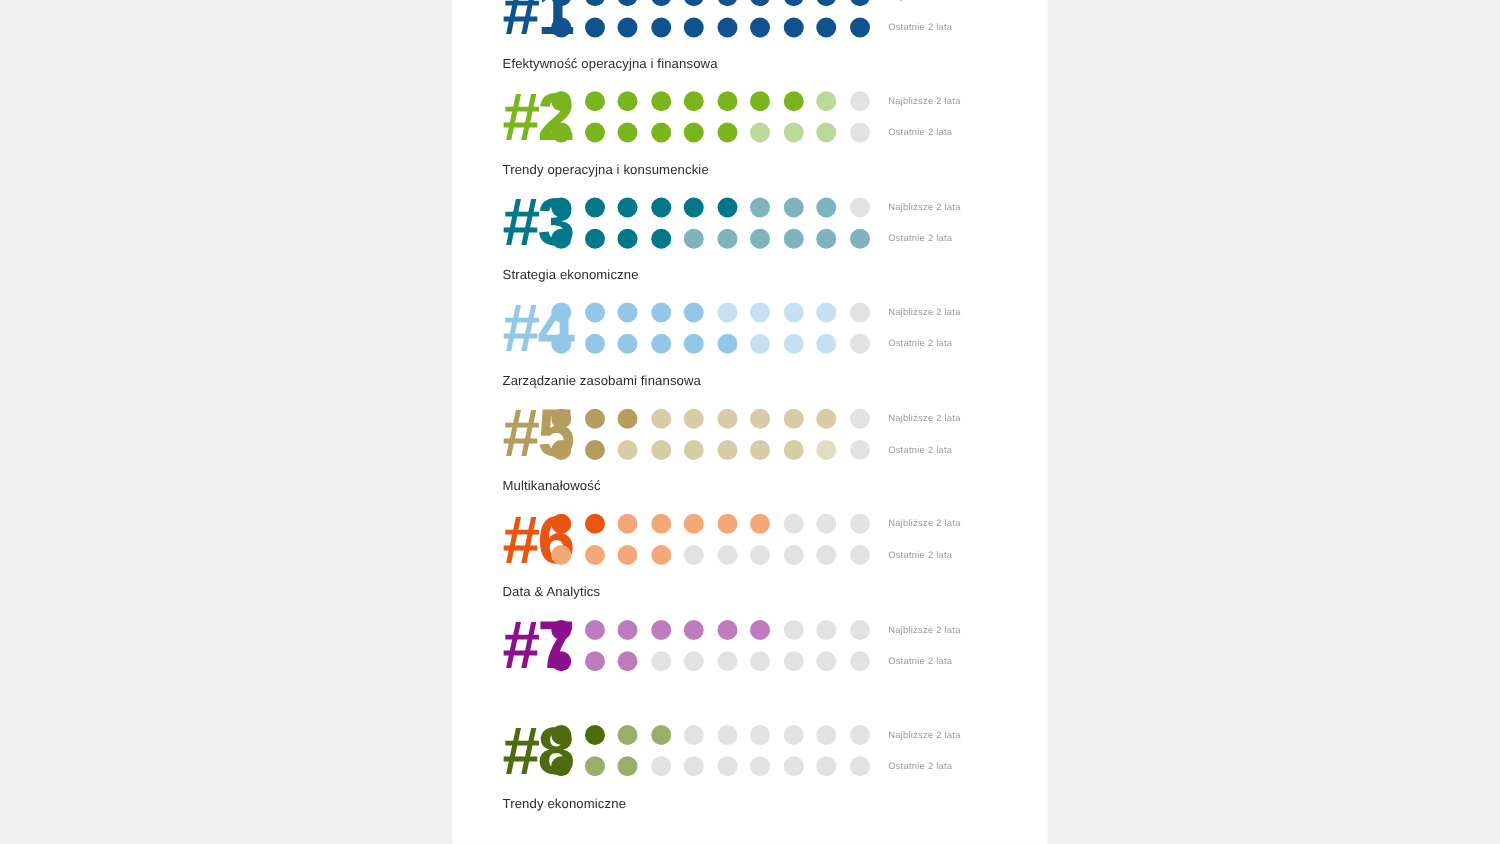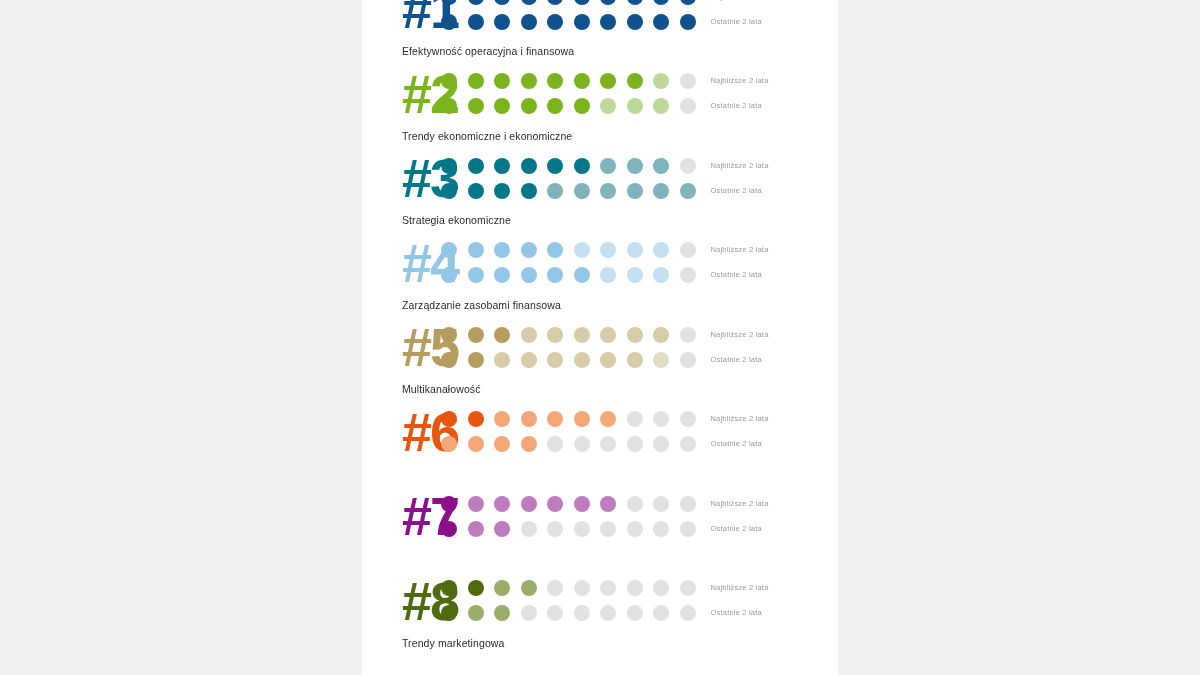--- a/index.html
+++ b/index.html
@@ -181,7 +181,7 @@
             <div class="legend-label">Ostatnie 2 lata</div>
           </div>
         </div>
-        <div class="rank-caption">Trendy ekonomiczne i ekonomiczne</div>
+        <div class="rank-caption">Trendy operacyjna i konsumenckie</div>
       </div>
       <div class="rank-block">
         <div class="rank-row">

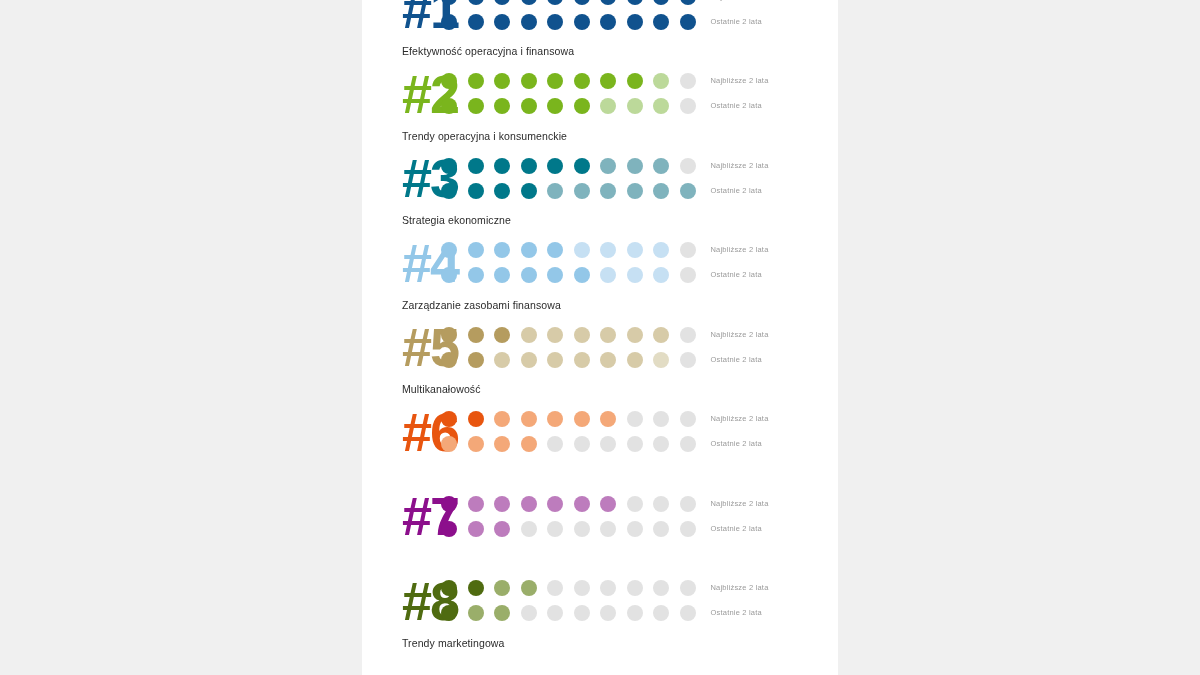--- a/index.html
+++ b/index.html
@@ -325,6 +325,7 @@
             <div class="legend-label">Ostatnie 2 lata</div>
           </div>
         </div>
+        <div class="rank-caption">Data &amp; Analytics</div>
       </div>
       <div class="rank-block">
         <div class="rank-row">

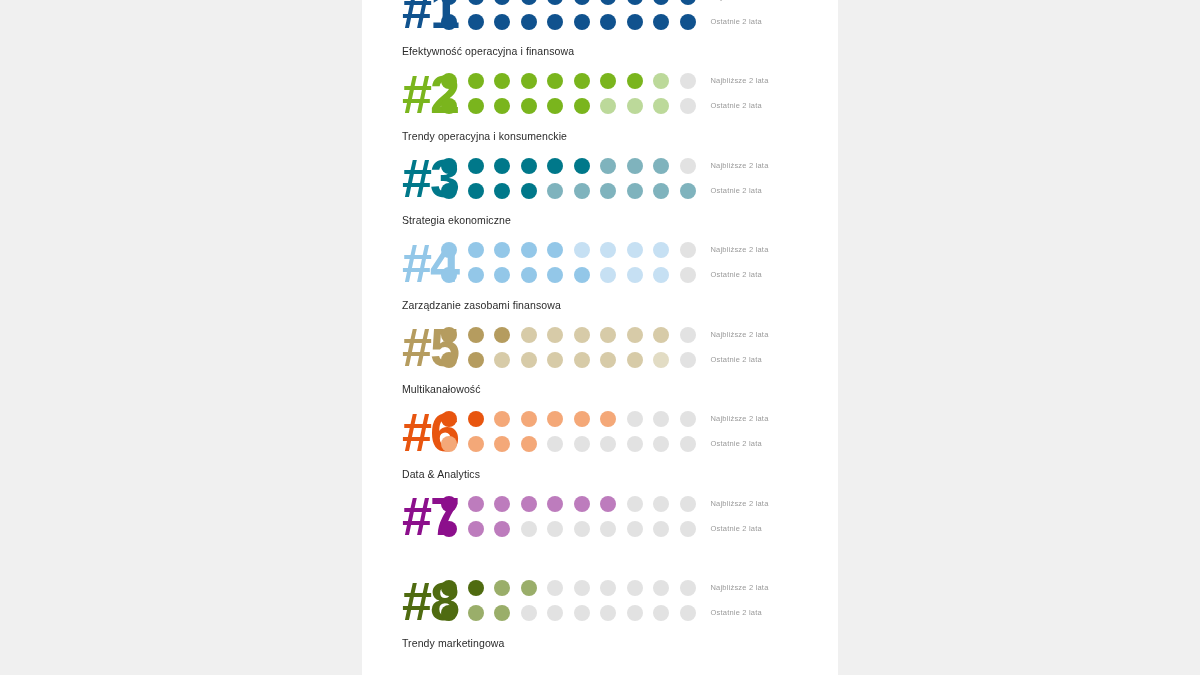--- a/index.html
+++ b/index.html
@@ -396,7 +396,7 @@
             <div class="legend-label">Ostatnie 2 lata</div>
           </div>
         </div>
-        <div class="rank-caption">Trendy marketingowa</div>
+        <div class="rank-caption">Trendy ekonomiczne</div>
       </div>
     </div>
 </div>

